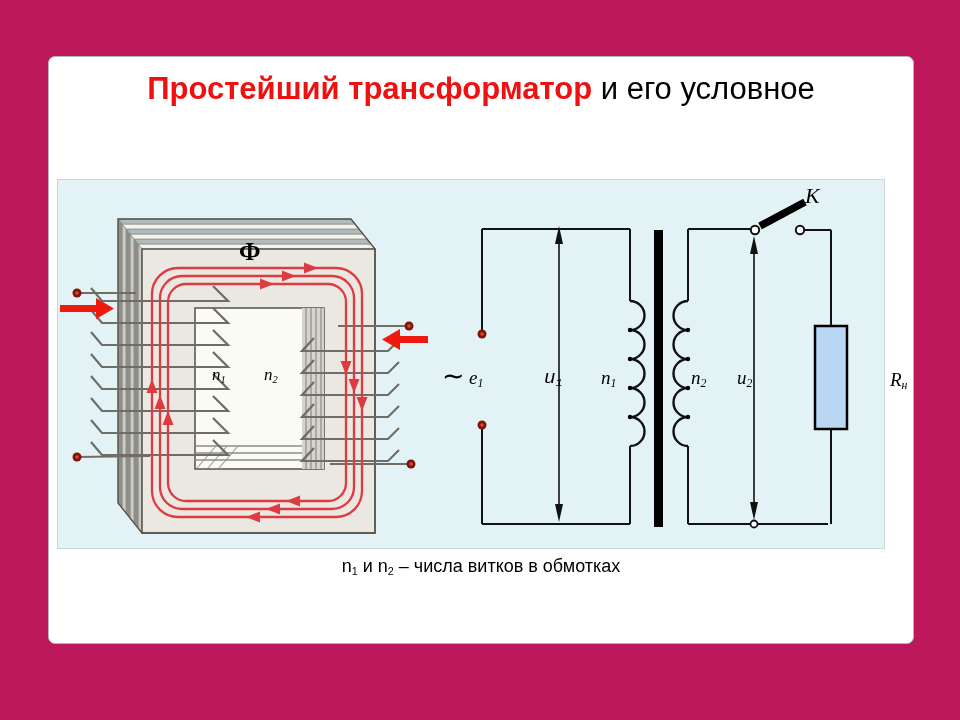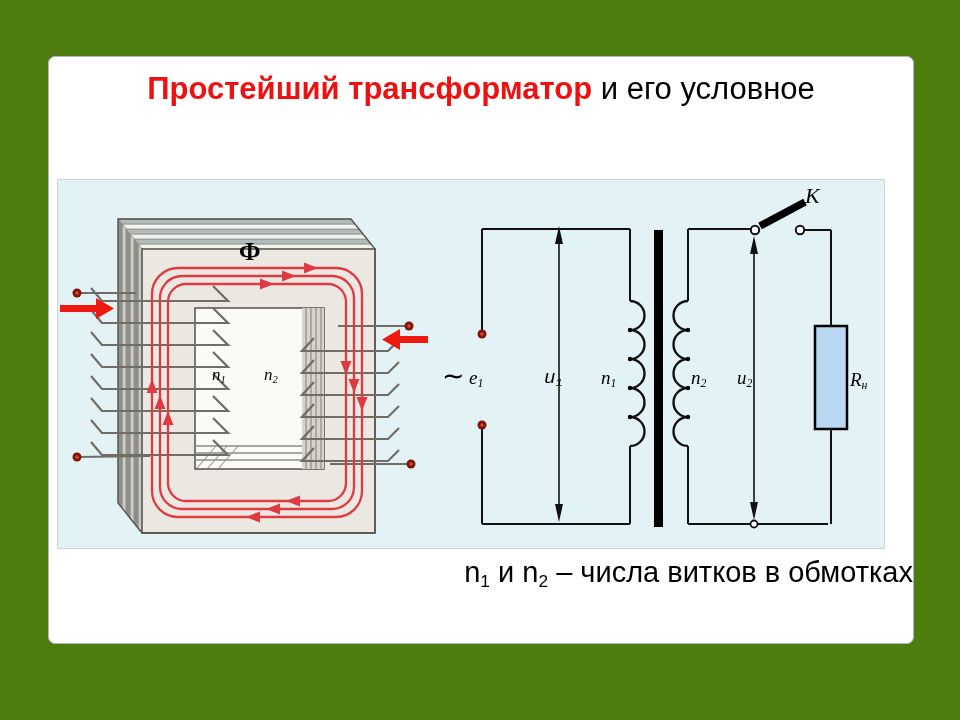--- a/index.html
+++ b/index.html
@@ -8,7 +8,7 @@
     --panel-bg:#e3f3f5; --load-fill:#b9d7f3;
   }
   html,body{margin:0;padding:0;background:#ffffff;}
-  .page{position:relative;width:960px;height:720px;background:#4d7c0f;overflow:hidden;
+  .page{position:relative;width:960px;height:720px;background:#be185d;overflow:hidden;
         font-family:"Liberation Sans",sans-serif;}
   .slide{position:absolute;left:48px;top:56px;width:864px;height:586px;background:#ffffff;
          border:1.5px solid #b5b5c1;border-radius:7px;}

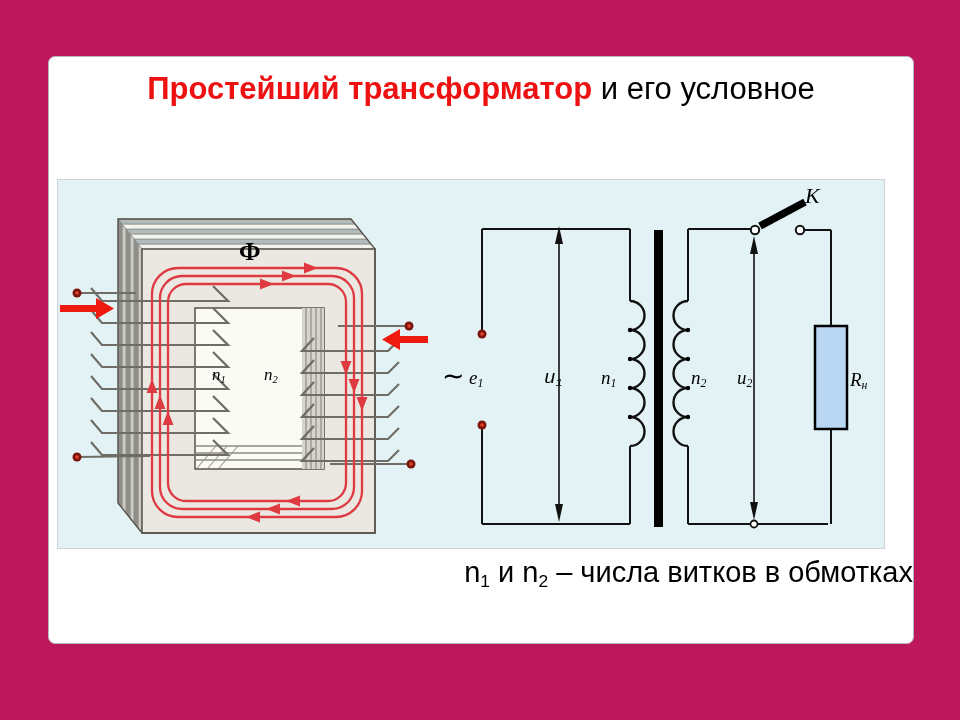--- a/index.html
+++ b/index.html
@@ -218,7 +218,7 @@
       <span class="fig-label" style="left:633px;top:187px;"><span>n</span><span class="sub">2</span></span>
       <span class="fig-label" style="left:679px;top:187px;text-align:right;"><span>u</span><span class="sub">2</span></span>
       <span class="fig-label" style="left:747px;top:3px;font-size:22px;">K</span>
-      <span class="fig-label" style="left:792px;top:189px;"><span>R</span><span class="sub">н</span></span>
+      <span class="fig-label" style="left:792px;top:189px;padding-left:40px;"><span>R</span><span class="sub">н</span></span>
     </div>
 
     <div class="caption">

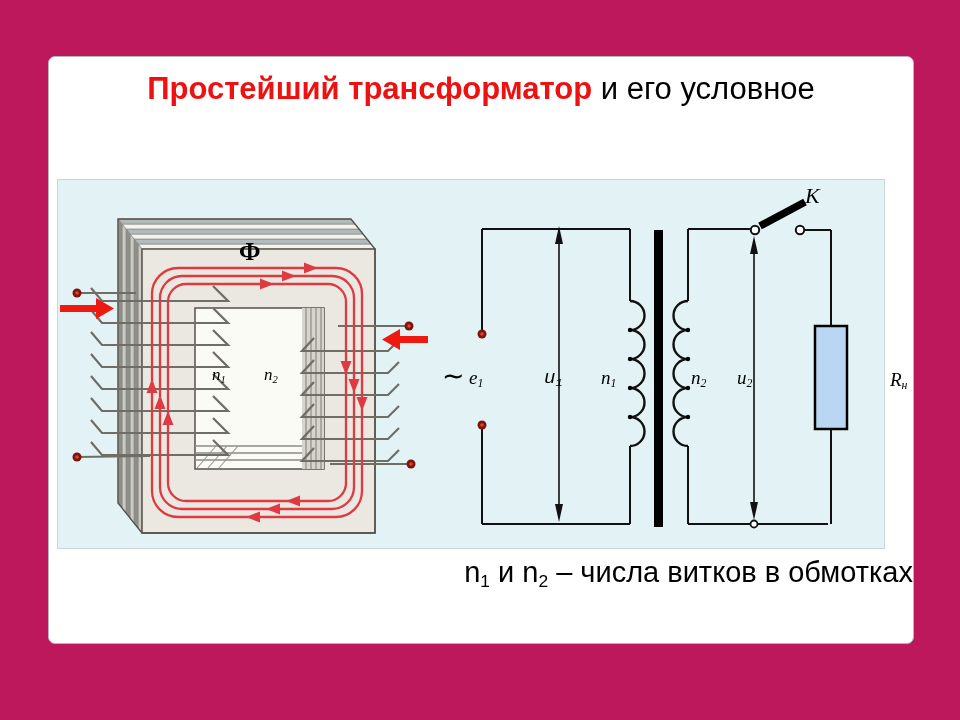--- a/index.html
+++ b/index.html
@@ -25,8 +25,8 @@
        font-style:normal;color:#000;}
   .tilde{font-style:normal;font-size:27px;}
   .core-label{font-size:17px;}
-  .caption{position:absolute;left:0;top:499px;width:100%;text-align:right;
-           font-size:29px;color:#000;}
+  .caption{position:absolute;left:0;top:499px;width:100%;text-align:center;
+           font-size:18px;color:#000;}
   .caption .sub{font-size:0.6em;vertical-align:-0.3em;}
 </style>
 </head>

